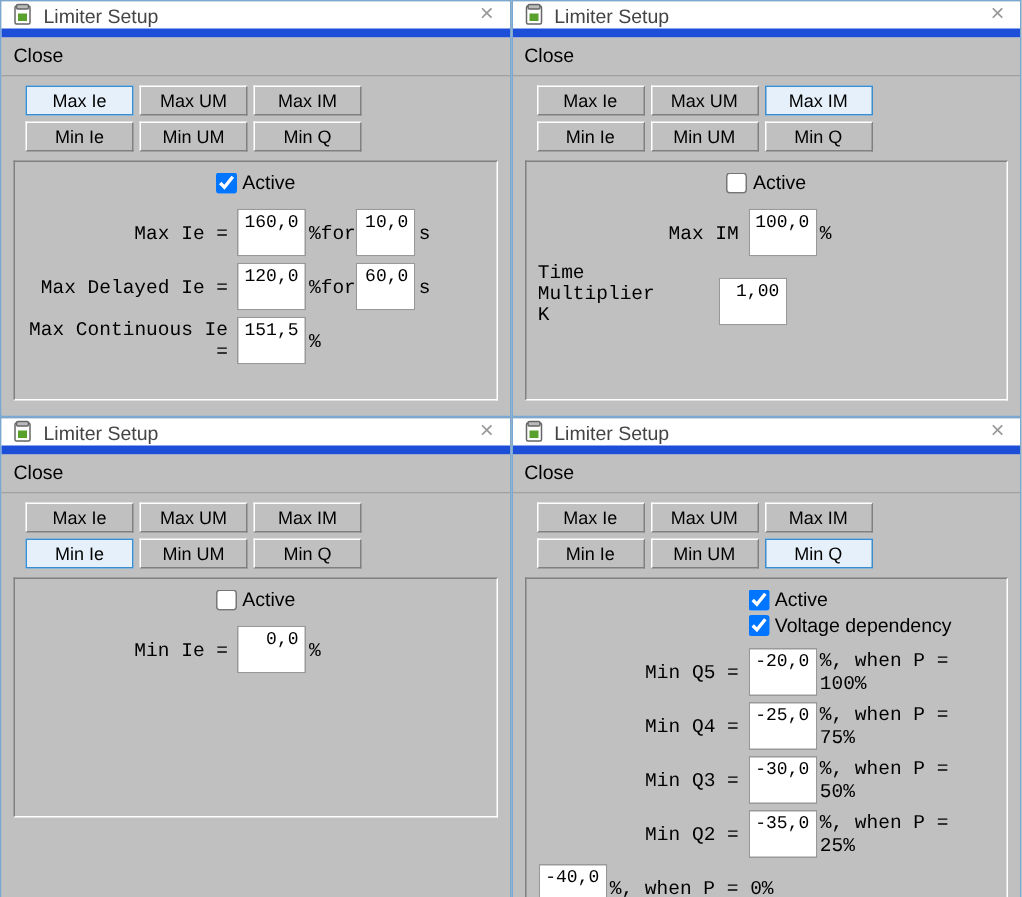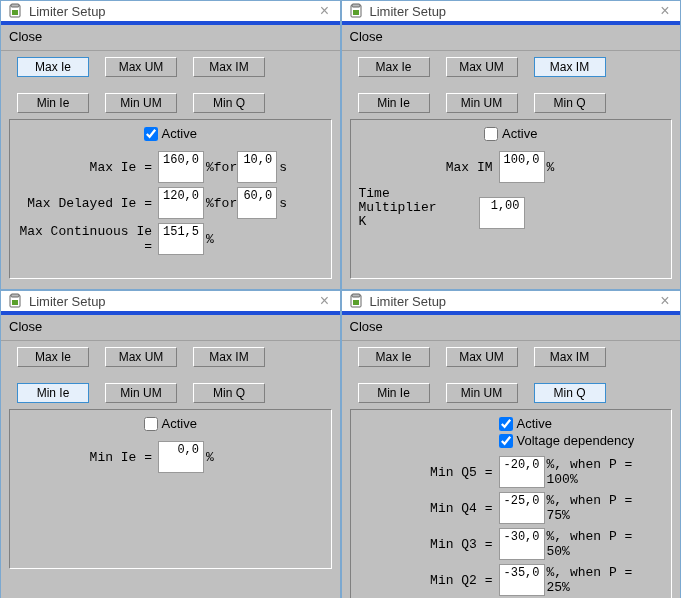--- a/index.html
+++ b/index.html
@@ -29,7 +29,7 @@
     display: flex;
     align-items: center;
     padding: 4px 6px;
-    border-bottom: 4px solid #1d4ed8;
+    border-bottom: 6px solid #1d4ed8;
     gap: 6px;
   }
   .titlebar .icon {

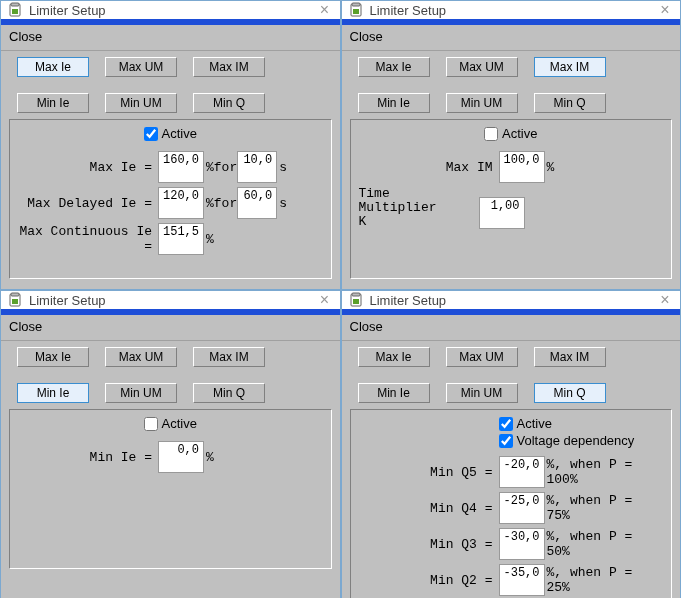--- a/index.html
+++ b/index.html
@@ -63,7 +63,7 @@
     display: grid;
     grid-template-columns: repeat(3, 72px);
     grid-auto-rows: 20px;
-    gap: 16px;
+    gap: 4px;
     margin: 0 0 6px 8px;
   }
   .tab {

